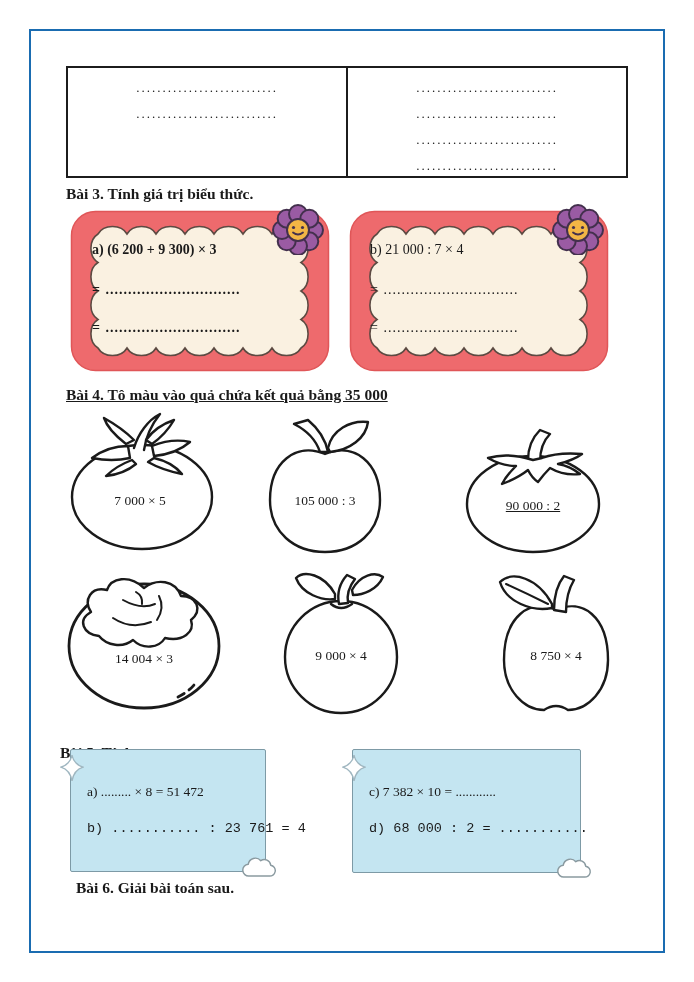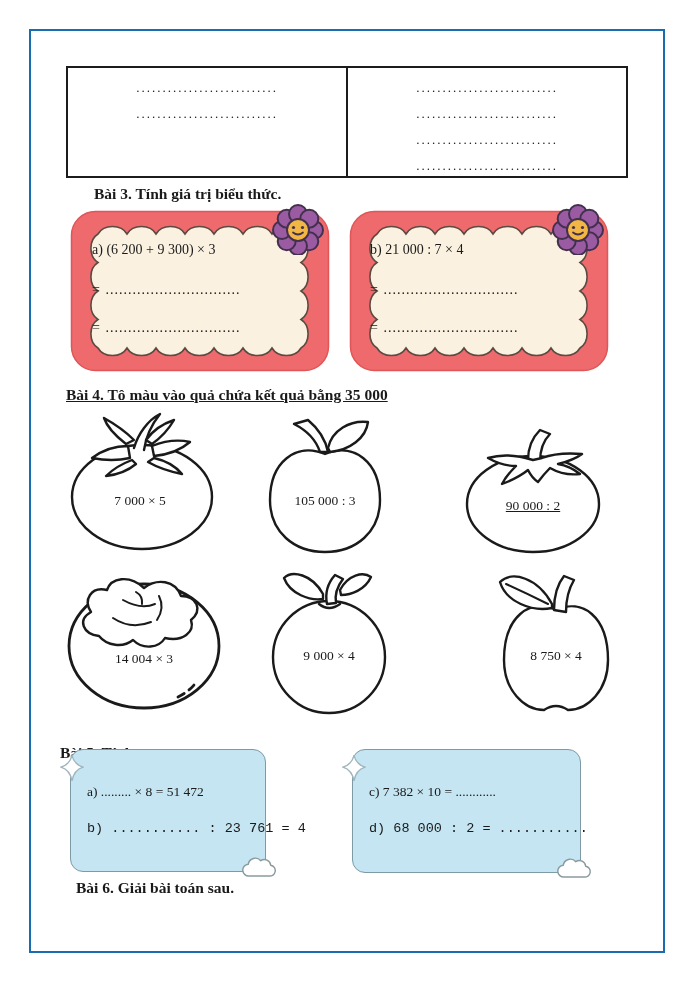--- a/index.html
+++ b/index.html
@@ -16,7 +16,7 @@
 
   
   .sec-heading{font-weight:bold;font-size:15.5px;white-space:nowrap;}
-  #heading-3{left:66px;top:185px;margin-left:28px;}
+  #heading-3{left:66px;top:185px;}
   #heading-4{left:66px;top:386px;text-decoration:underline;}
   #heading-5{left:60px;top:720px;margin-top:24px;}
   #heading-6{left:76px;top:879px;}

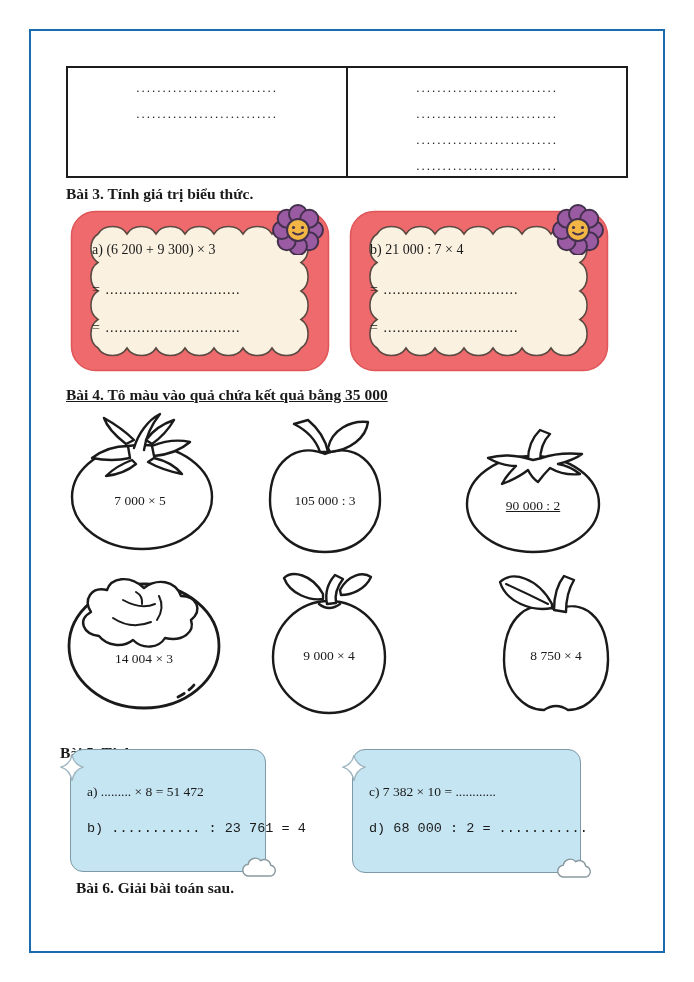--- a/index.html
+++ b/index.html
@@ -23,7 +23,7 @@
 
   
   .scallop-card{width:260px;height:162px;}
-  #card-a{left:70px;top:210px;}
+  #card-a{left:70px;top:210px;font-weight:bold;}
   #card-b{left:348px;top:210px;width:262px;}
   .scallop-card svg.frame{position:absolute;left:0;top:0;width:100%;height:100%;}
   .card-expression{position:absolute;left:22px;top:32px;font-size:14px;white-space:nowrap;}

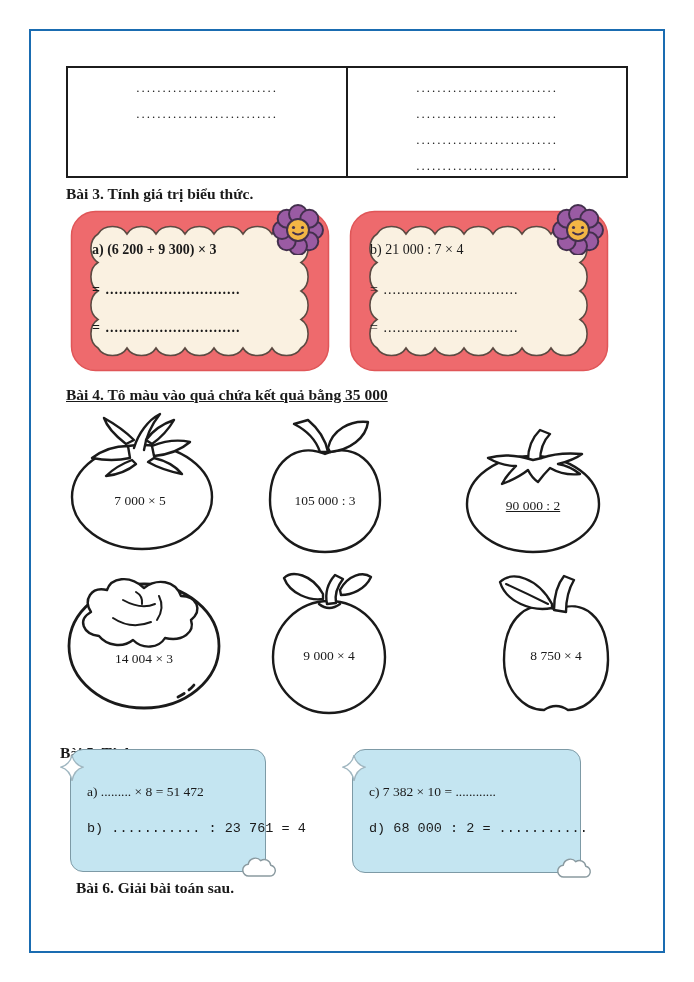--- a/index.html
+++ b/index.html
@@ -39,7 +39,7 @@
   #fruit-2{left:262px;top:418px;width:126px;height:138px;}
   #fruit-3{left:462px;top:424px;width:142px;height:132px;}
   #fruit-4{left:63px;top:570px;width:162px;height:142px;}
-  #fruit-5{left:264px;top:570px;width:130px;height:145px;}
+  #fruit-5{left:276px;top:570px;width:130px;height:145px;}
   #fruit-6{left:492px;top:570px;width:128px;height:145px;}
 
   

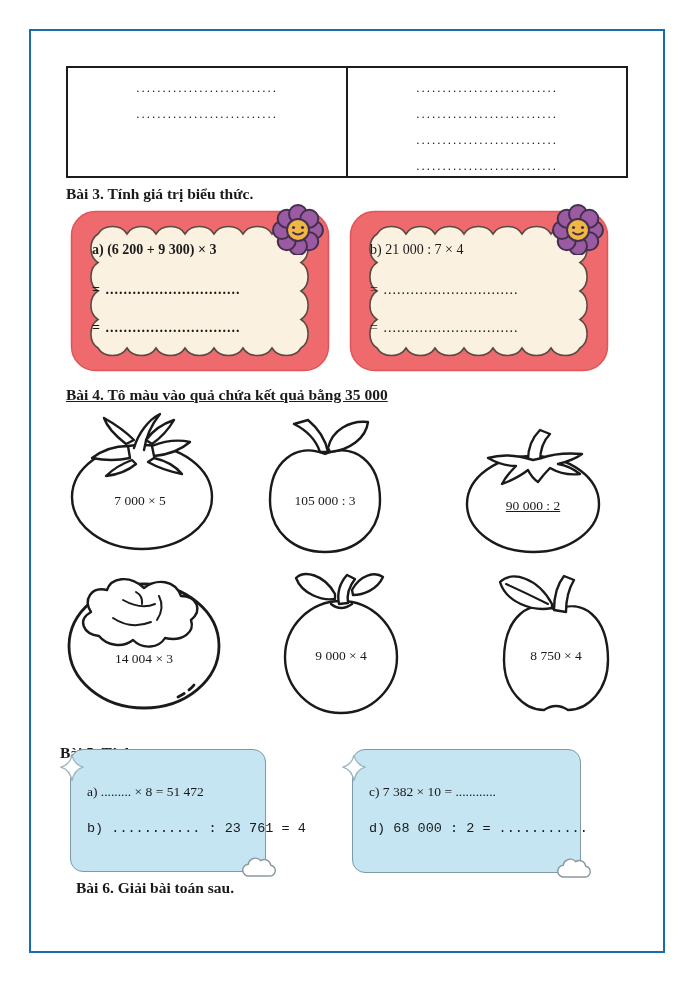--- a/index.html
+++ b/index.html
@@ -43,7 +43,7 @@
   #fruit-6{left:492px;top:570px;width:128px;height:145px;}
 
   
-  .blue-box{background:#c4e5f1;border:1.5px solid #7d9aa6;box-sizing:border-box;border-radius:13px;}
+  .blue-box{background:#c4e5f1;border:1.5px solid #7d9aa6;box-sizing:border-box;border-radius:2px;}
   #blue-box-1{left:70px;top:749px;width:196px;height:123px;}
   #blue-box-2{left:352px;top:749px;width:229px;height:124px;}
   .box-line-1{position:absolute;left:16px;top:34px;font-size:13.5px;white-space:nowrap;}

